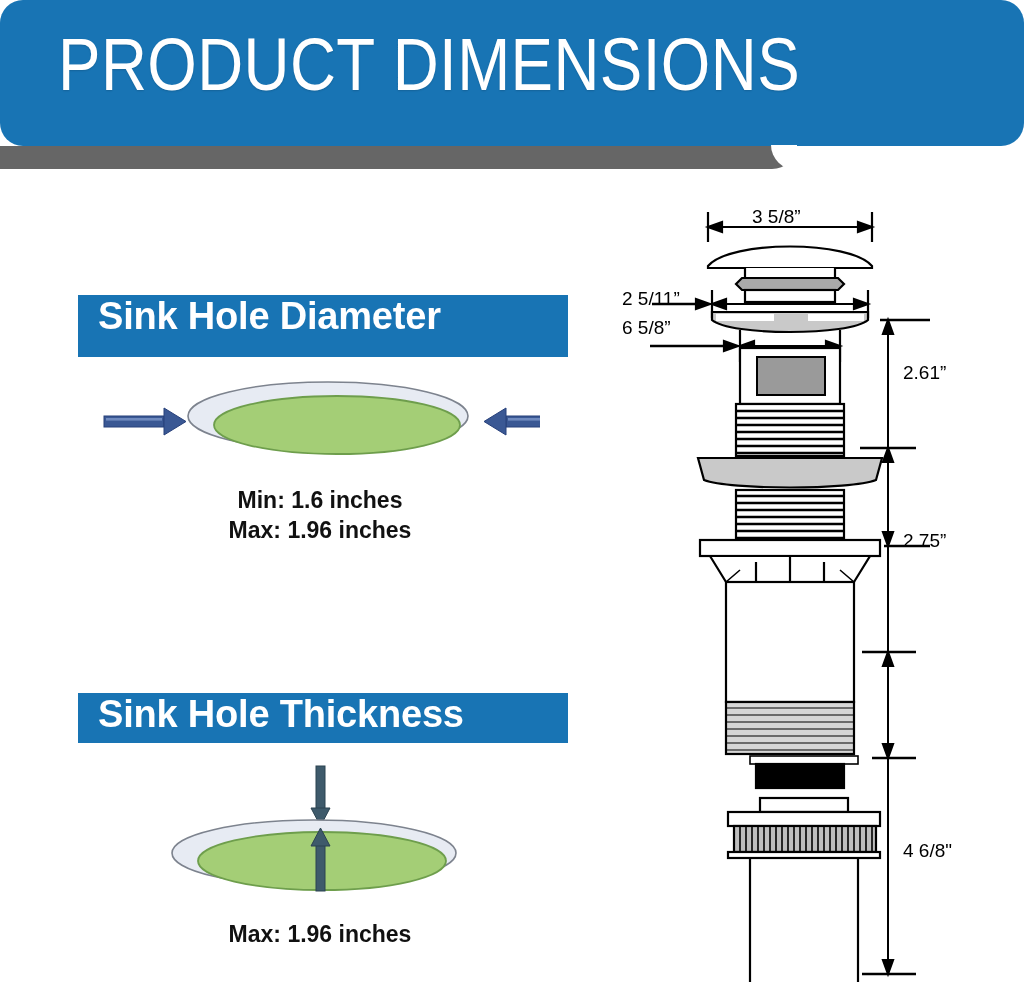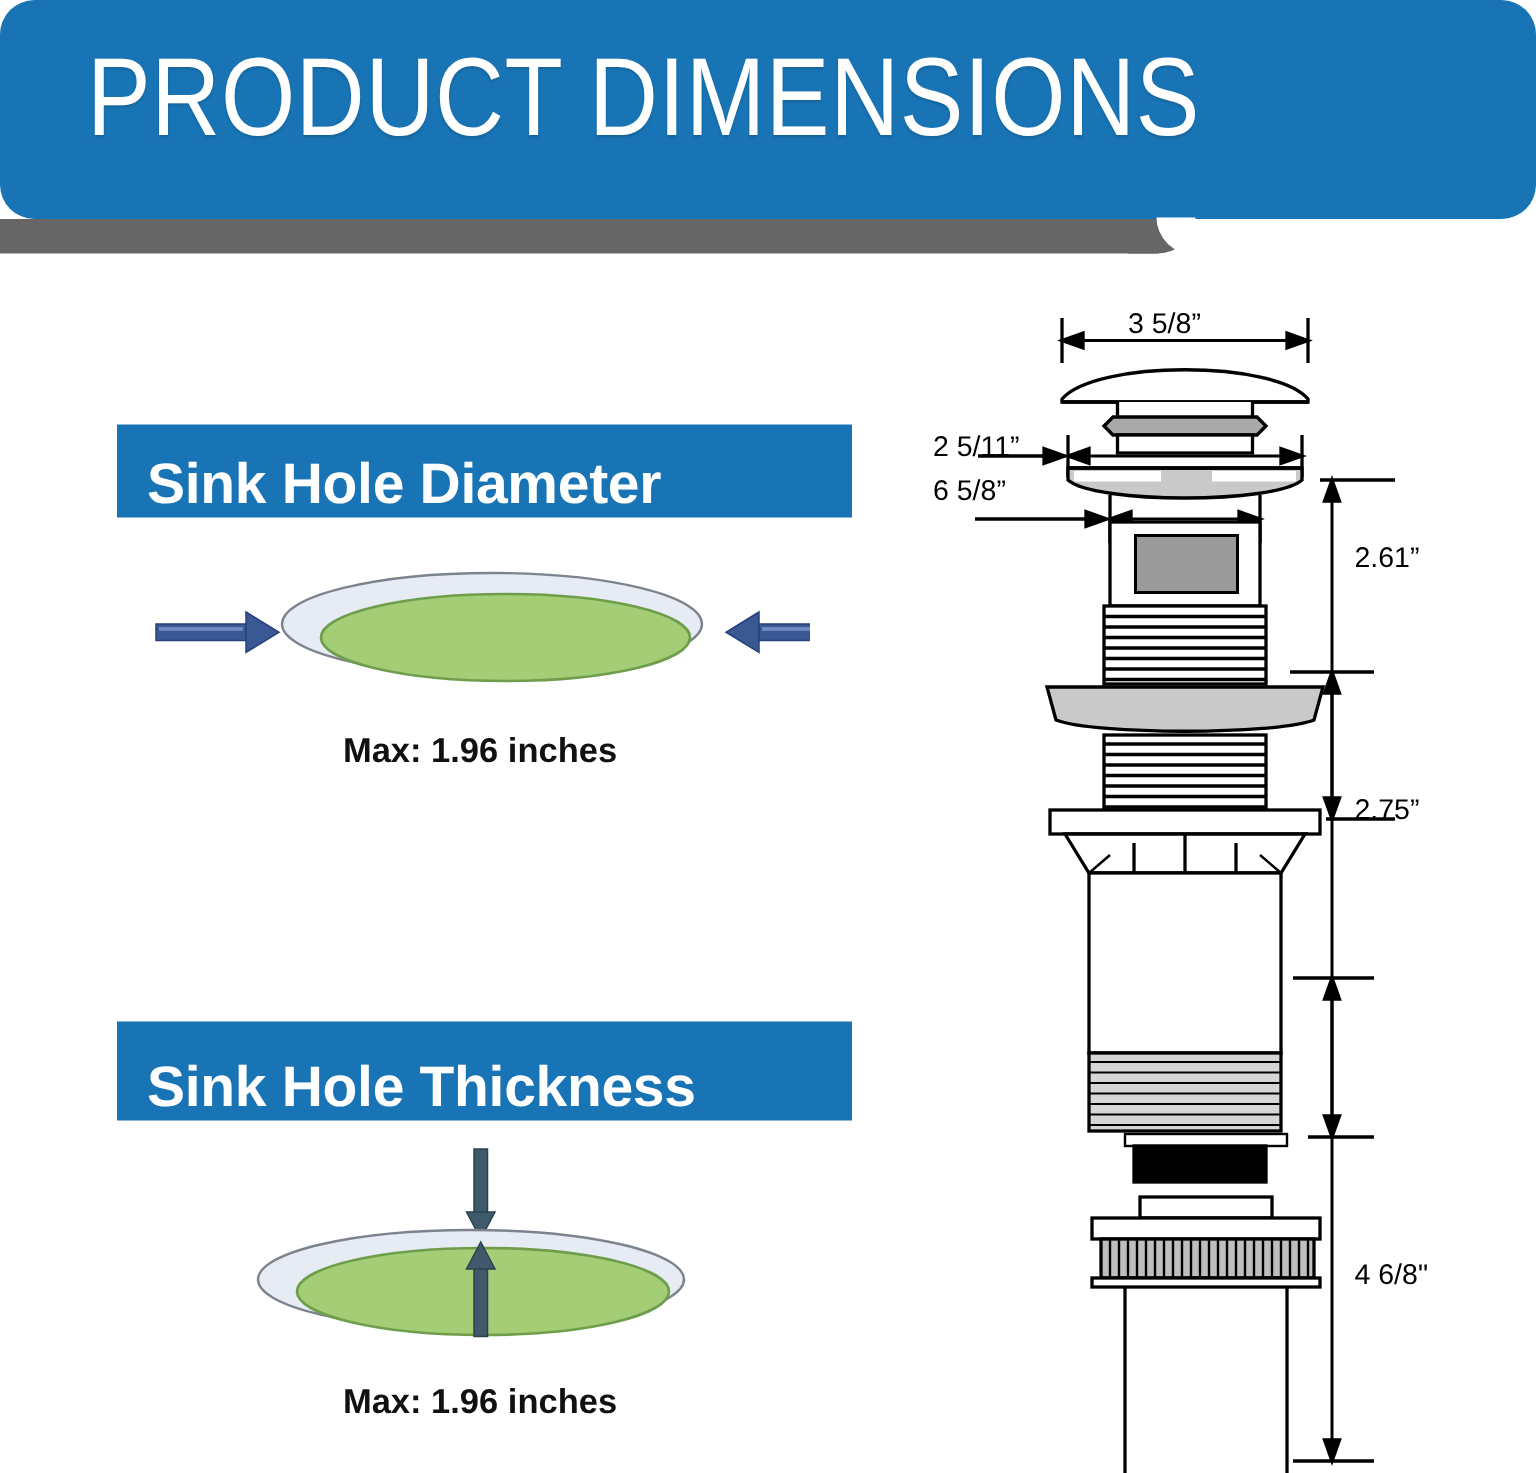--- a/index.html
+++ b/index.html
@@ -67,10 +67,11 @@
     font-size: 38px;
     font-weight: 700;
     display: flex;
-    align-items: flex-end;
+    align-items: flex-start;
     padding: 0 20px;
     white-space: nowrap;
     letter-spacing: -0.2px;
+    margin-top: 12px;
   }
   #badge-diameter {
     left: 78px; top: 283px;

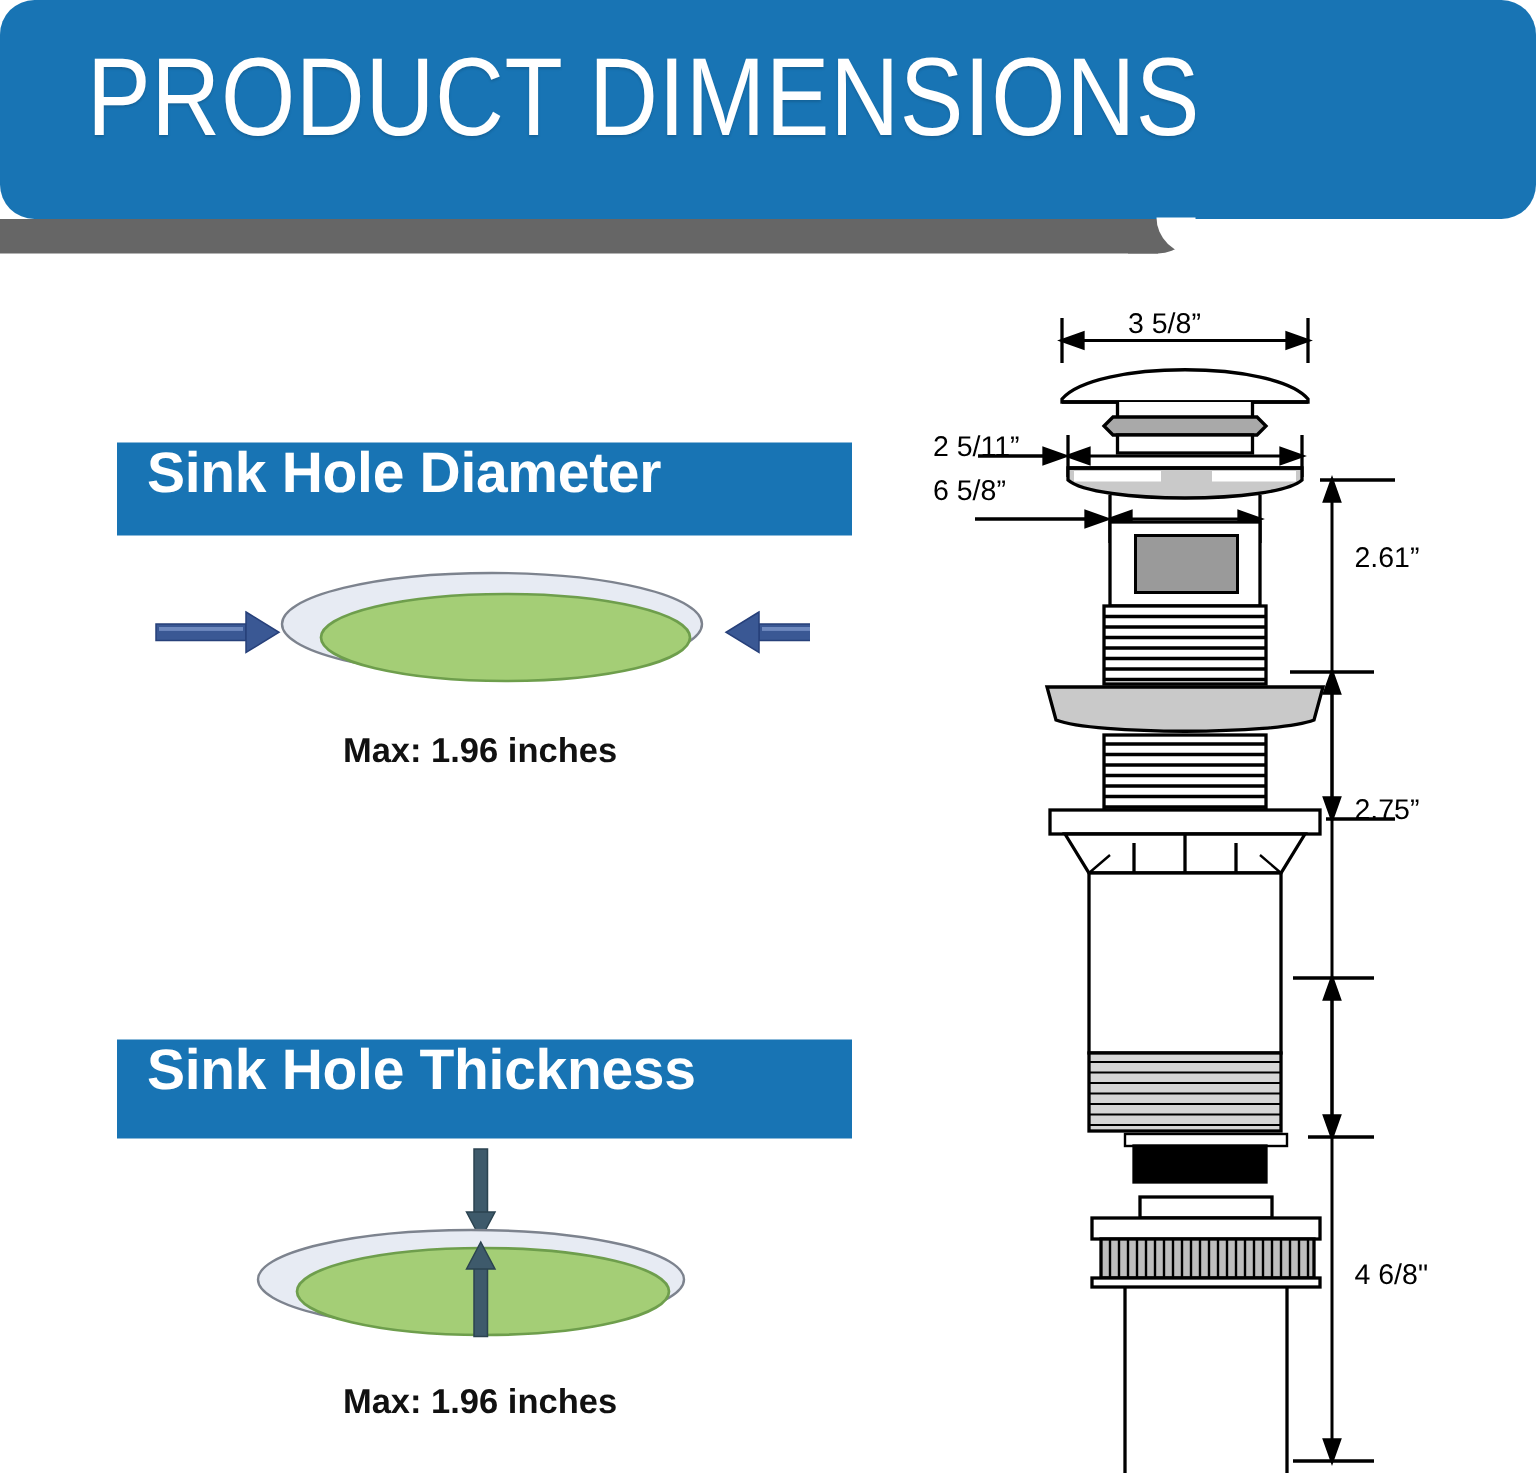--- a/index.html
+++ b/index.html
@@ -156,6 +156,7 @@
 </div>
 
 <div class="caption-block" id="caption-diameter">
+  <span class="caption-line">Min: 1.6 inches</span>
   <span class="caption-line">Max: 1.96 inches</span>
 </div>
 

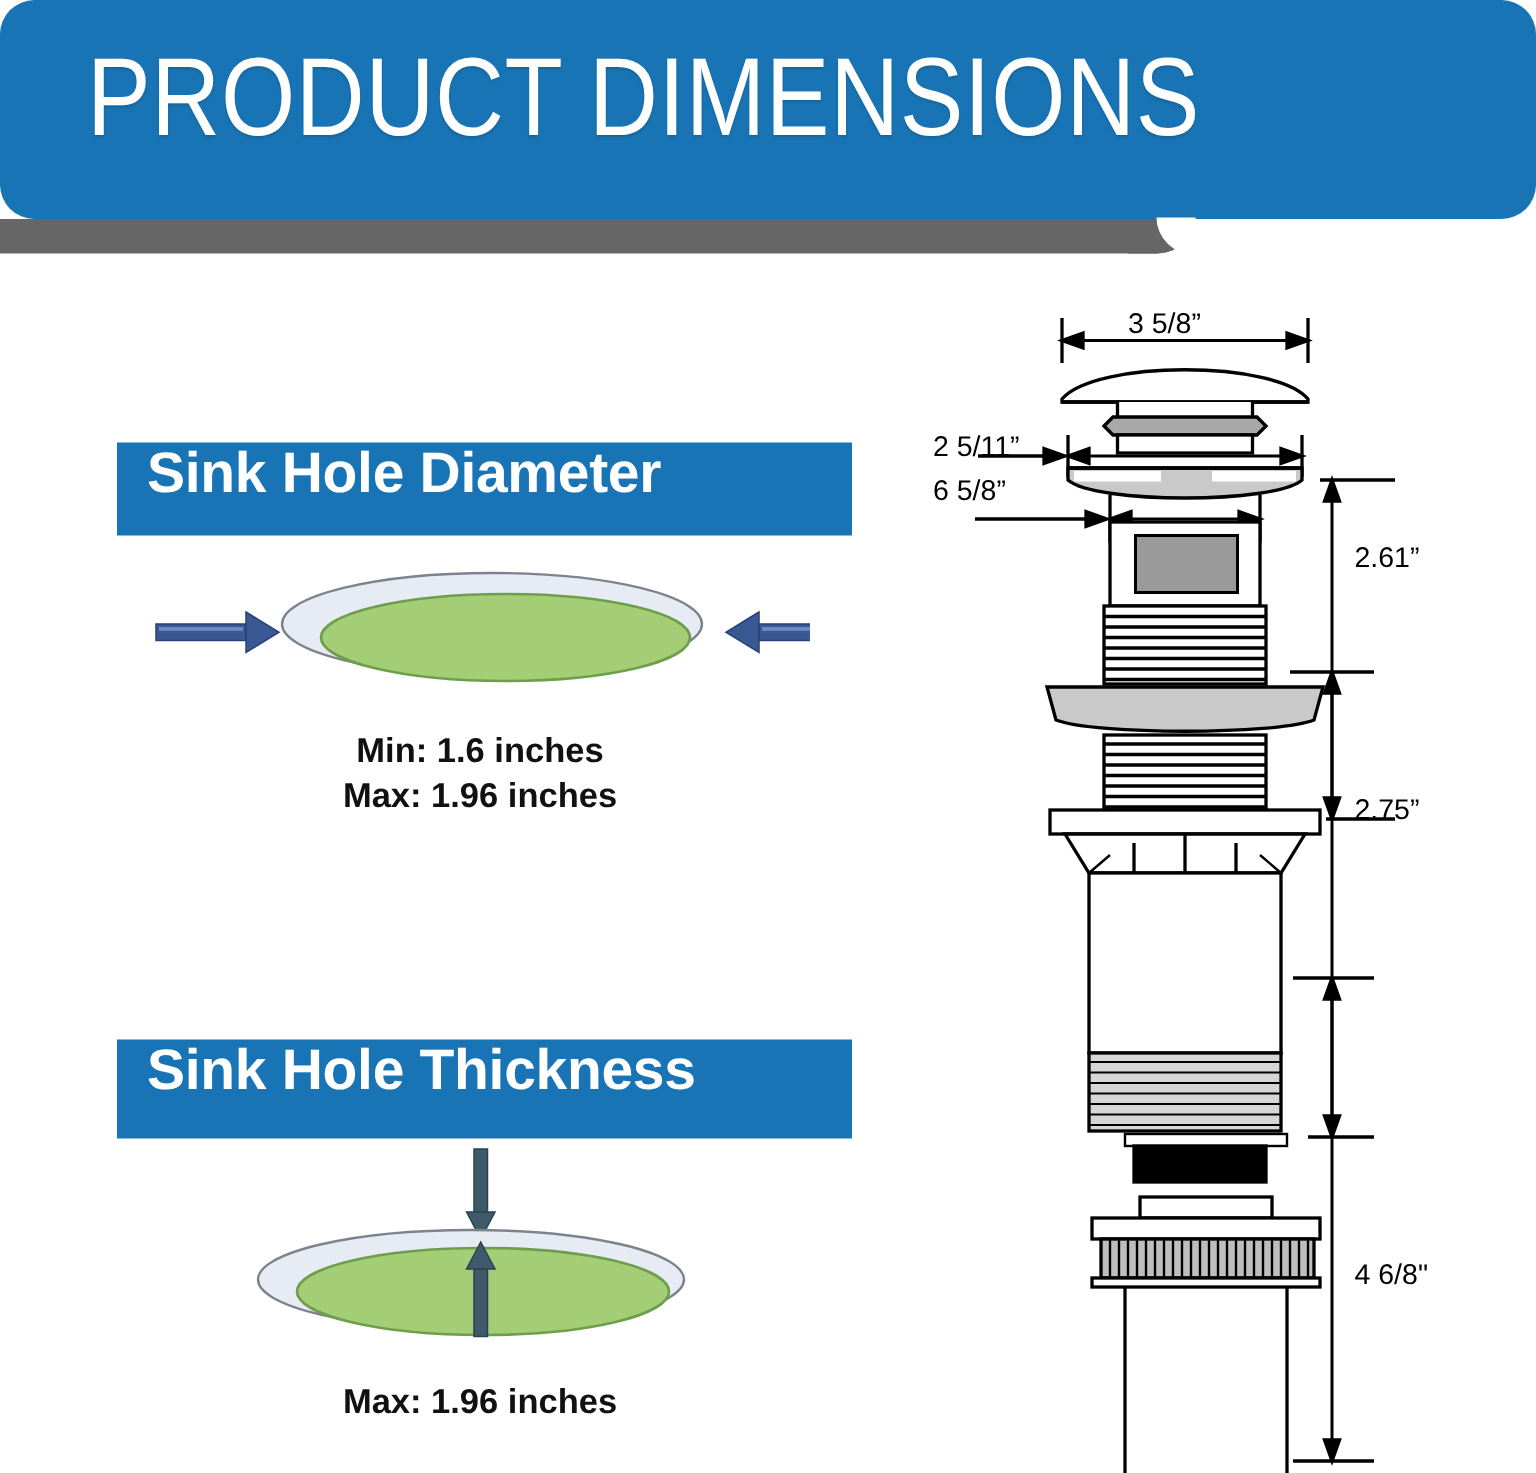--- a/index.html
+++ b/index.html
@@ -79,7 +79,7 @@
   }
   #badge-thickness {
     left: 78px; top: 681px;
-    width: 490px; height: 66px;
+    width: 490px; height: 50px;
   }
 
   .caption-block {

